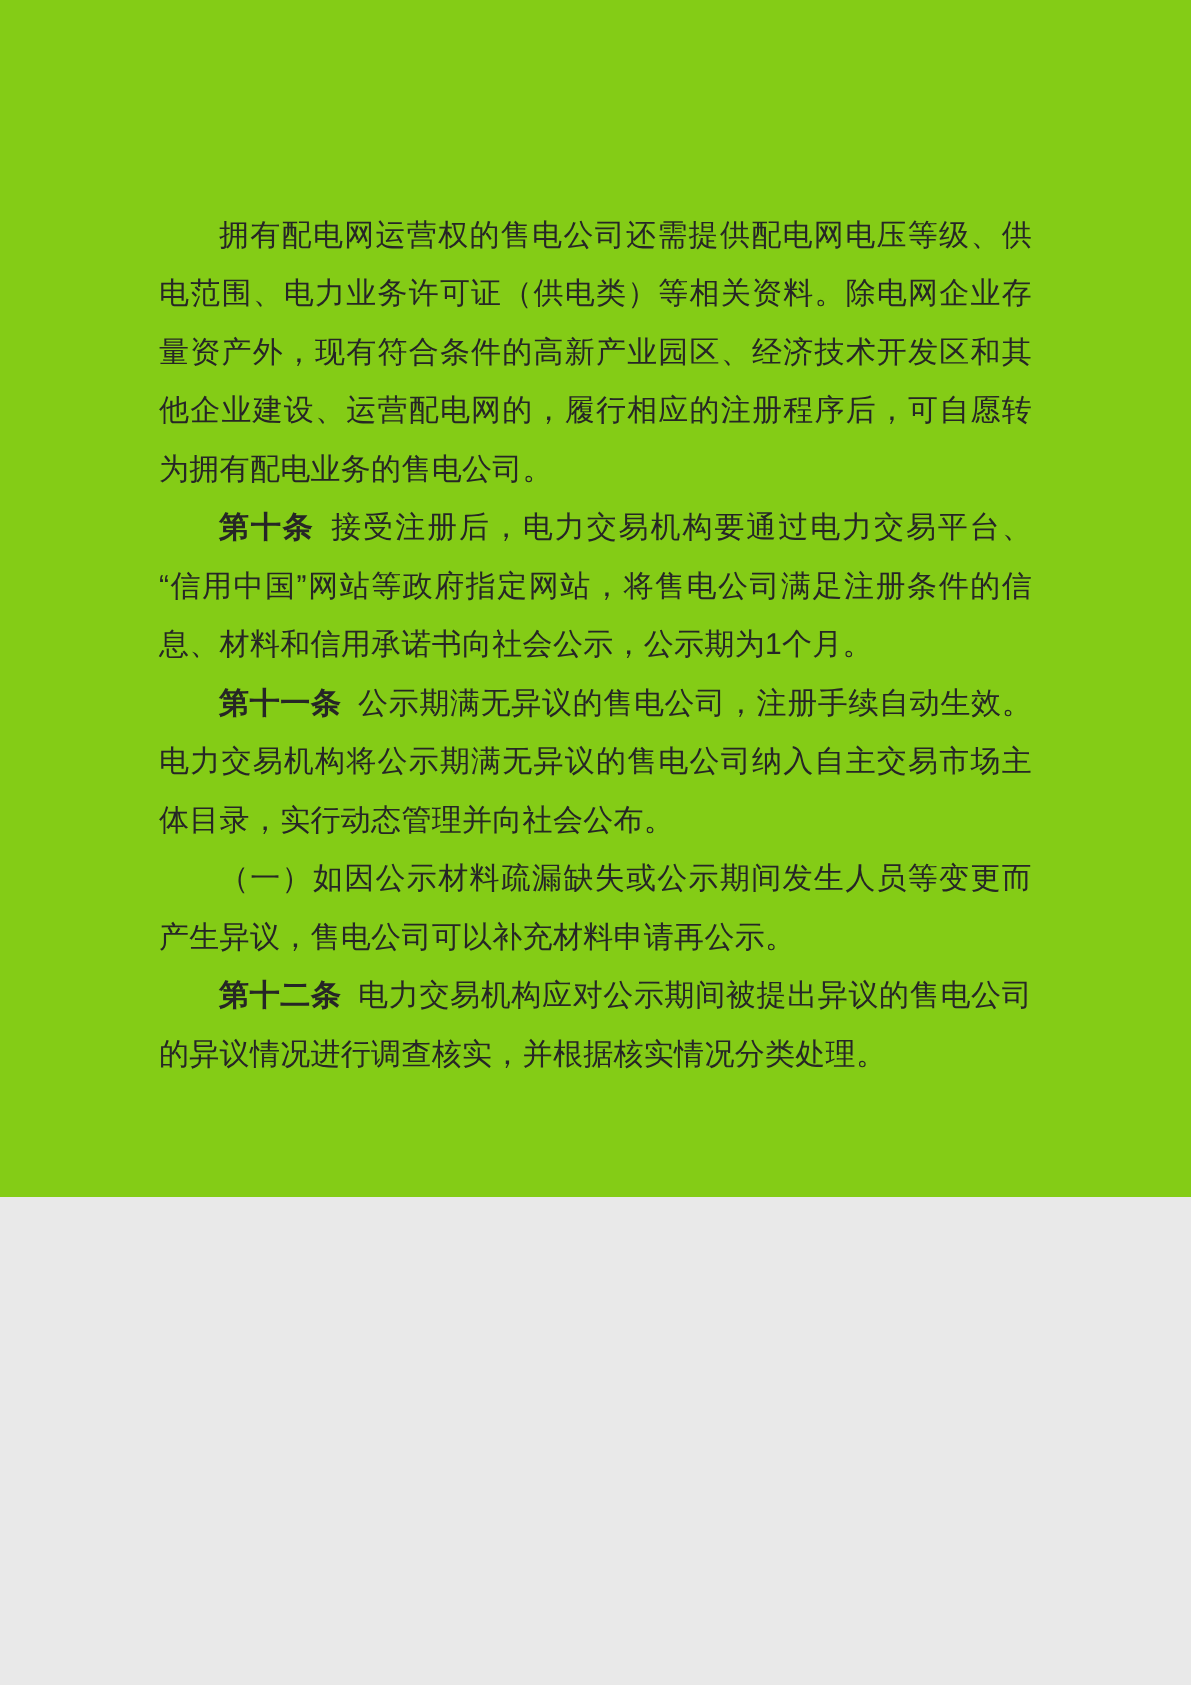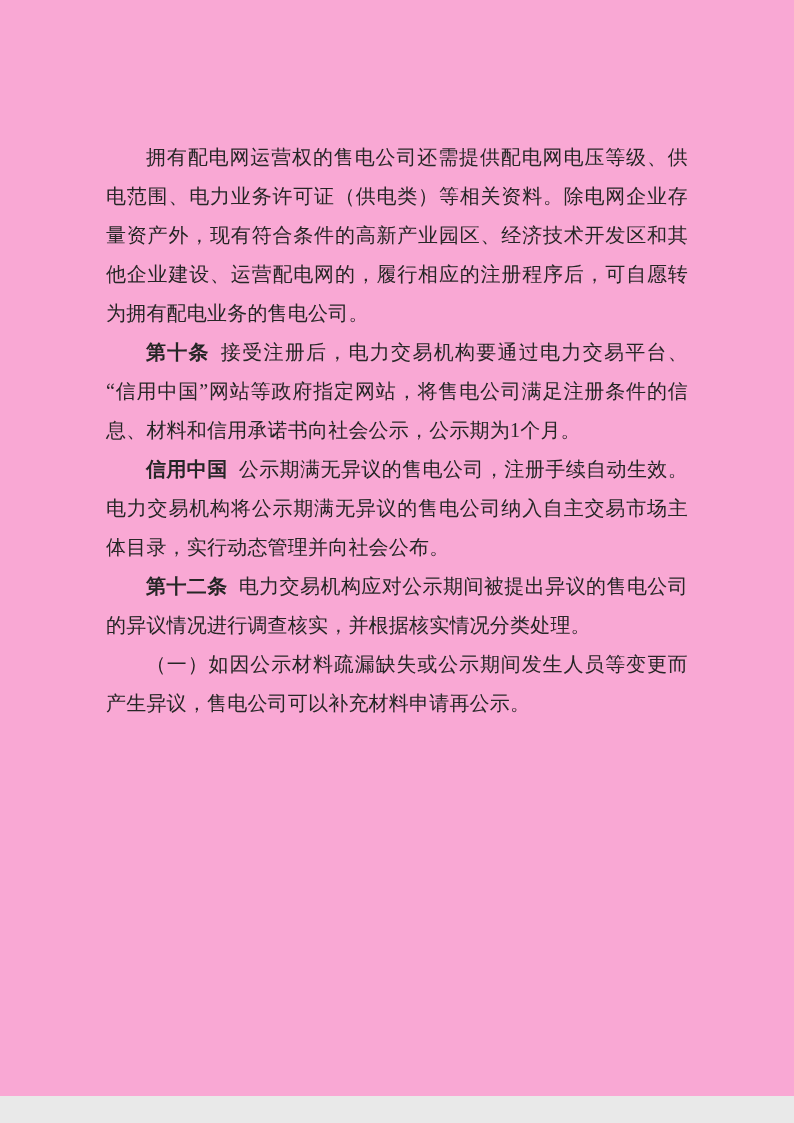--- a/index.html
+++ b/index.html
@@ -10,11 +10,11 @@
   .page {
     position: relative;
     width: 794px;
-    height: 1096px;
+    height: 798px;
     margin: 0 auto;
-    background: #f9a8d4;
+    background: #84cc16;
     overflow: hidden;
-    font-family: Liberation Serif, serif;
+    font-family: Liberation Sans, sans-serif;
   }
   .doc-body {
     position: absolute;

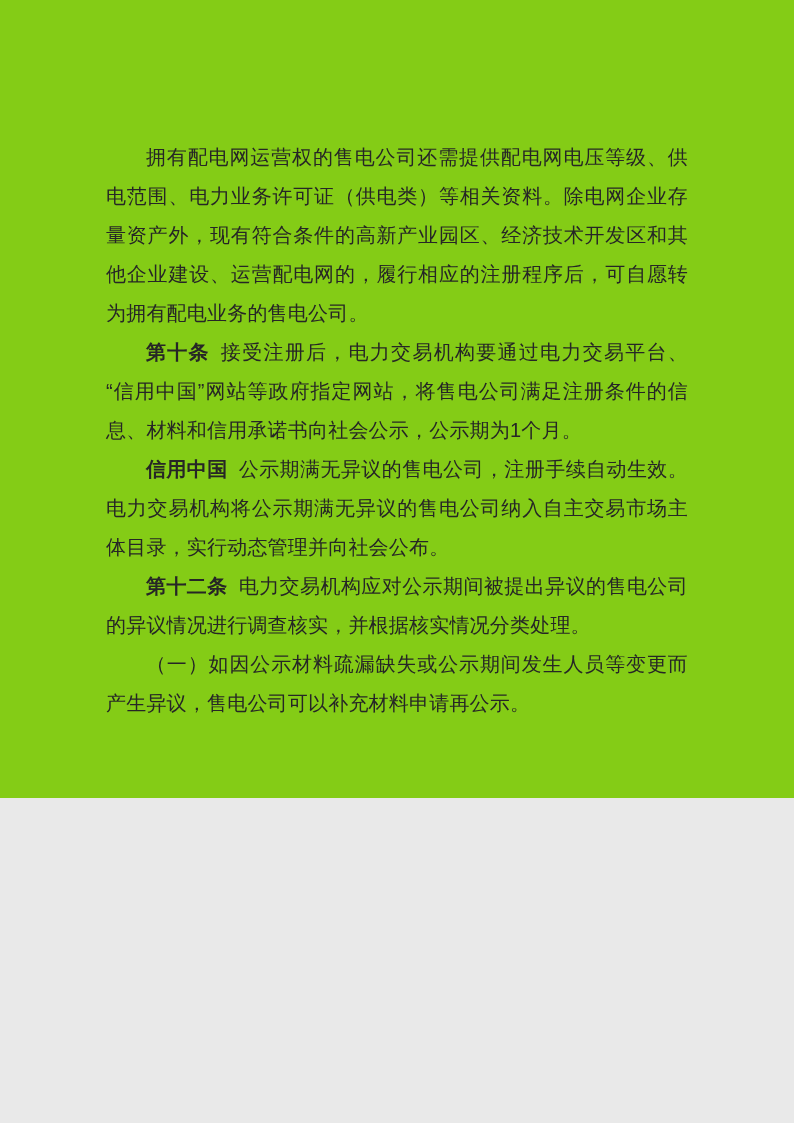--- a/index.html
+++ b/index.html
@@ -55,7 +55,7 @@
 
 
     <p>
-      <span class="article-no">信用中国</span><span>公示期满无异议的售电公司，注册手续自动生效。电力交易机构将公示期满无异议的售电公司纳入自主交易市场主体目录，实行动态管理并向社会公布。</span>
+      <span class="article-no">第十一条</span><span>公示期满无异议的售电公司，注册手续自动生效。电力交易机构将公示期满无异议的售电公司纳入自主交易市场主体目录，实行动态管理并向社会公布。</span>
     </p>
 
     <p>

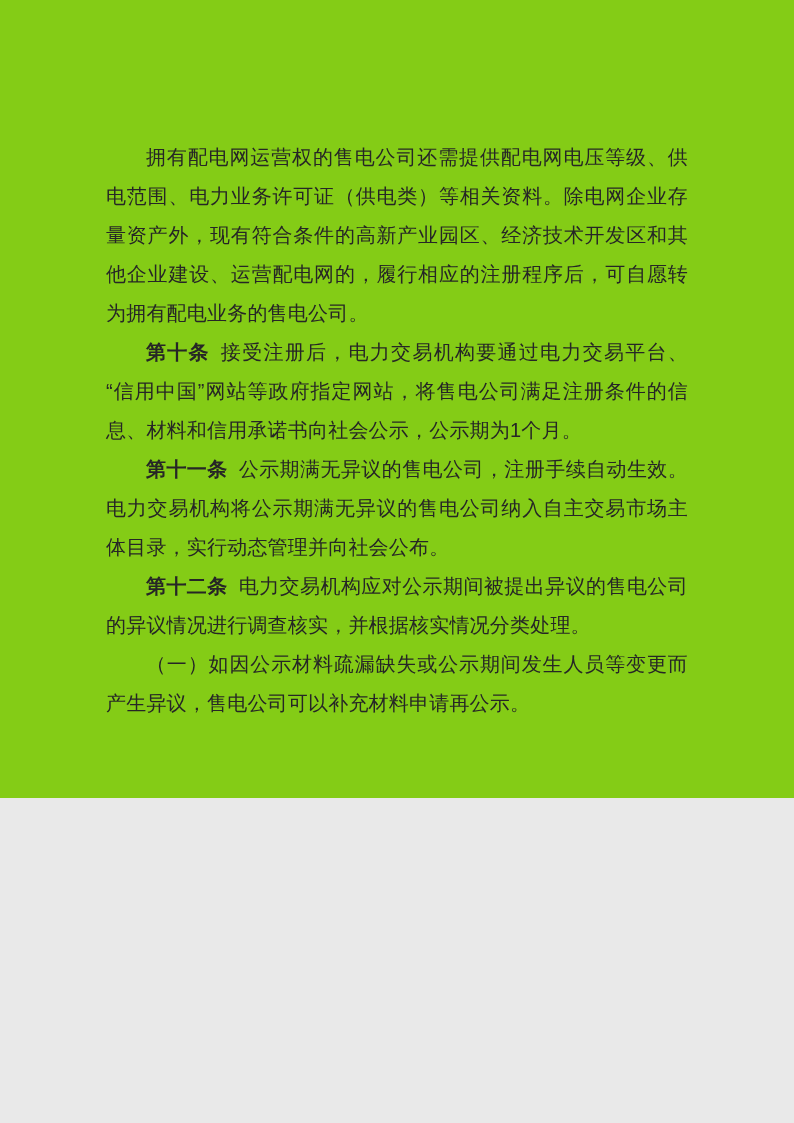--- a/index.html
+++ b/index.html
@@ -59,11 +59,11 @@
     </p>
 
     <p>
-      <span class="article-no">第十二条</span><span>电力交易机构应对公示期间被提出异议的售电公司的异议情况进行调查核实，并根据核实情况分类处理。</span>
+      <span class="article-no"></span><span>（一）如因公示材料疏漏缺失或公示期间发生人员等变更而产生异议，售电公司可以补充材料申请再公示。</span>
     </p>
 
     <p>
-      <span class="article-no"></span><span>（一）如因公示材料疏漏缺失或公示期间发生人员等变更而产生异议，售电公司可以补充材料申请再公示。</span>
+      <span class="article-no">第十二条</span><span>电力交易机构应对公示期间被提出异议的售电公司的异议情况进行调查核实，并根据核实情况分类处理。</span>
     </p>
 
 

